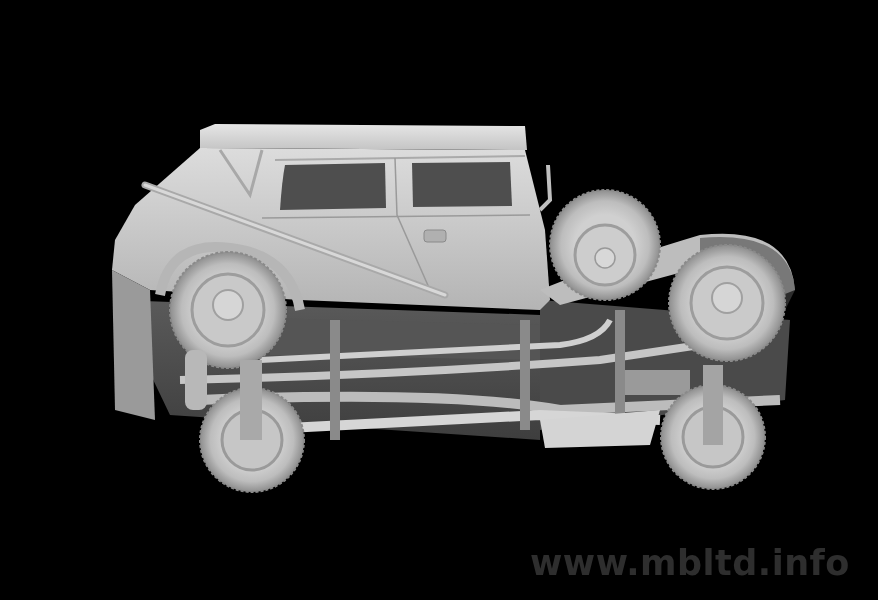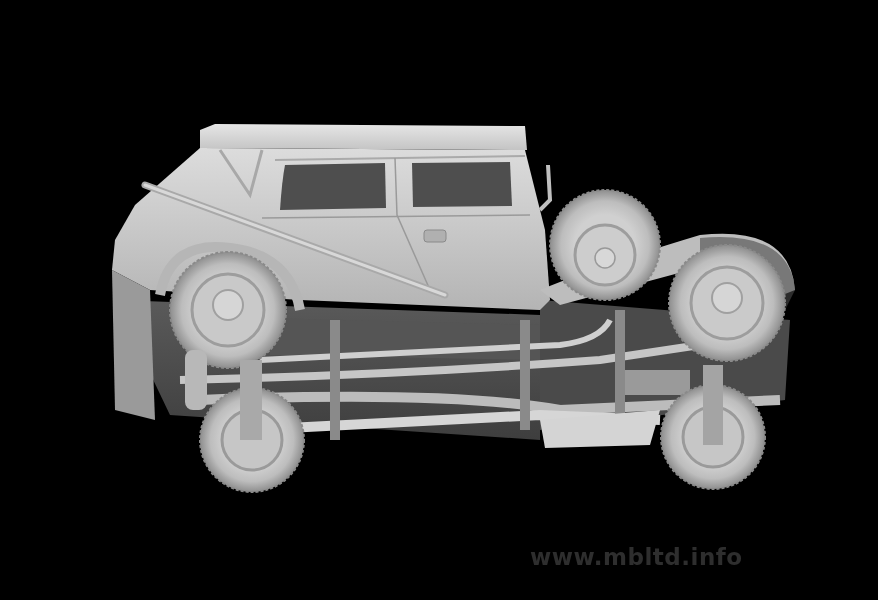--- a/index.html
+++ b/index.html
@@ -8,7 +8,7 @@
   .watermark{
     position:absolute;left:530px;top:546px;
     font-family:"DejaVu Sans",sans-serif;font-weight:bold;
-    font-size:23px;letter-spacing:0.5px;color:#2e2e2e;
+    font-size:35px;letter-spacing:0.5px;color:#2e2e2e;
     line-height:1;white-space:nowrap;
   }
 </style>

